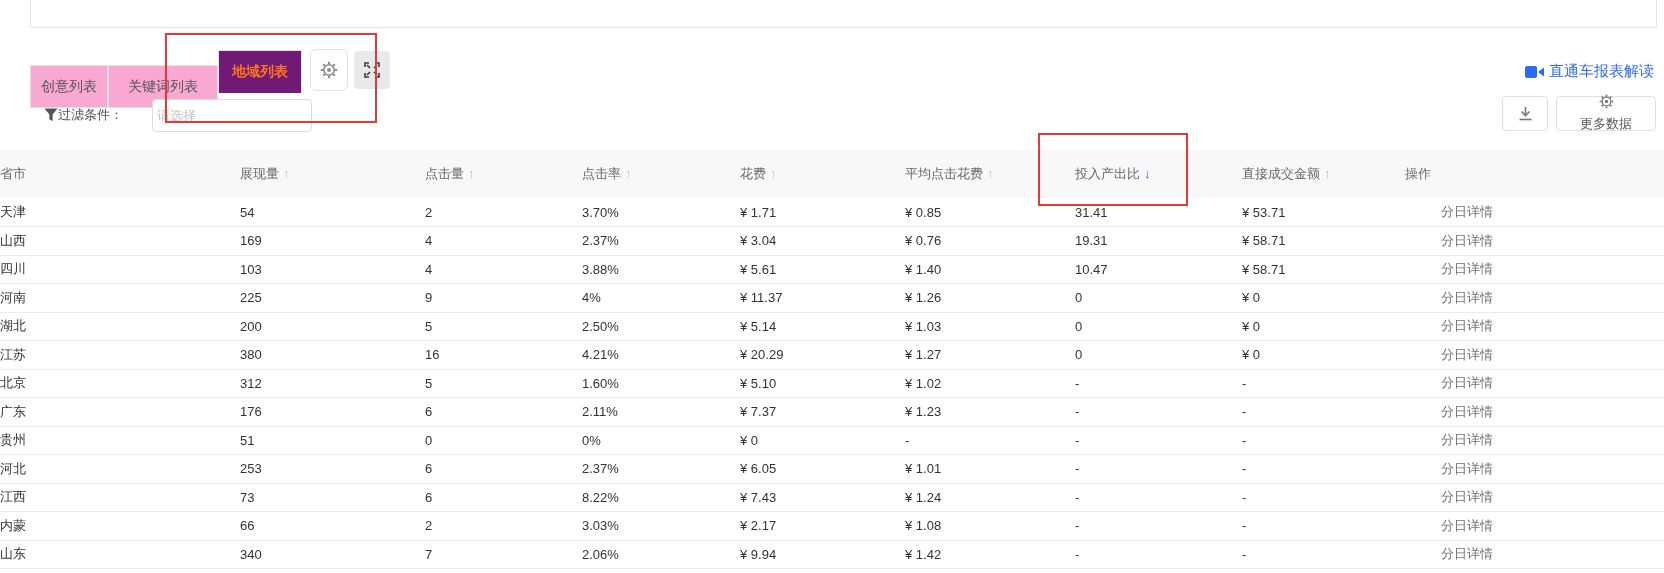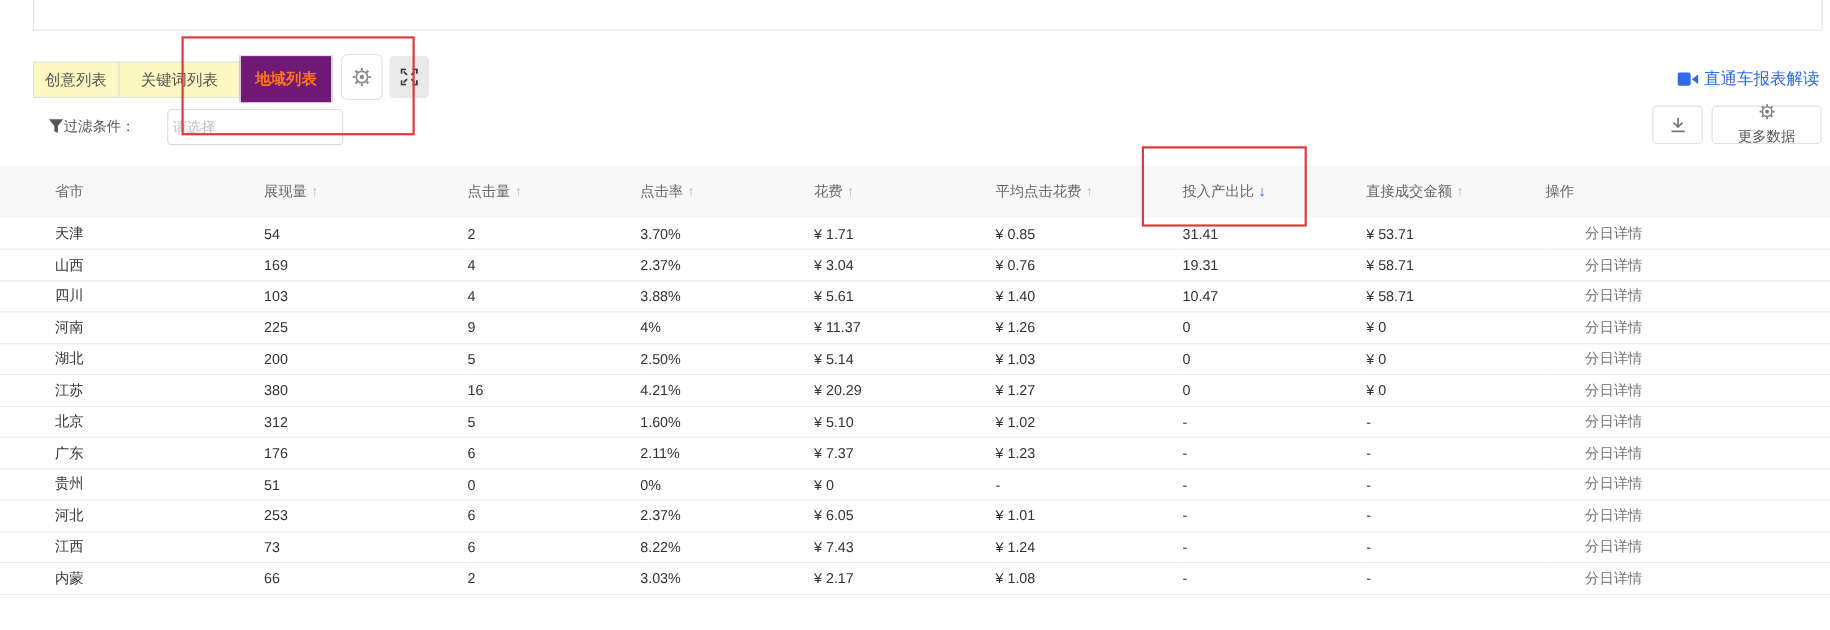--- a/index.html
+++ b/index.html
@@ -16,8 +16,8 @@
 
   
   .tab {
-    position:absolute; top:56px; height:33px;
-    background:#fef9c3; border:1px solid #e2e2e2;
+    position:absolute; top:65px; height:43px;
+    background:#f9a8d4; border:1px solid #e2e2e2;
     display:flex; align-items:center; justify-content:center;
     font-size:14px; color:#555; cursor:pointer;
   }

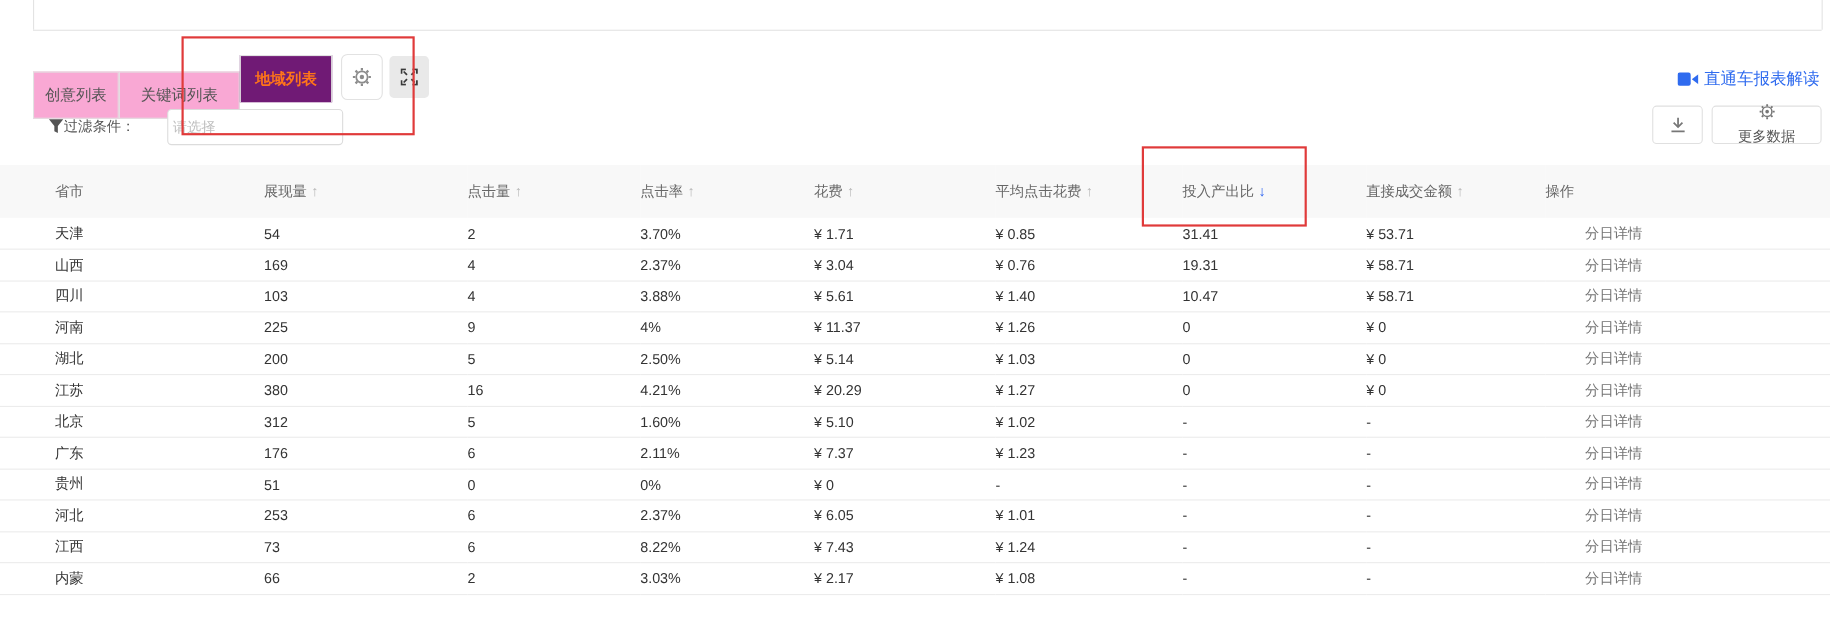--- a/index.html
+++ b/index.html
@@ -72,7 +72,7 @@
     height:28.5px; font-size:13px; color:#333; text-align:left;
     border-bottom:1px solid #ececec; white-space:nowrap;
   }
-  th:first-child, td:first-child { padding-left:50px; }
+  th:first-child, td:first-child { }
   .sort-up   { color:#b8b8b8; font-weight:bold; margin-left:4px; }
   .sort-down { color:#2b62f1; font-weight:bold; margin-left:4px; }
   .day-link  { color:#737373; cursor:pointer;margin-left:36px; }

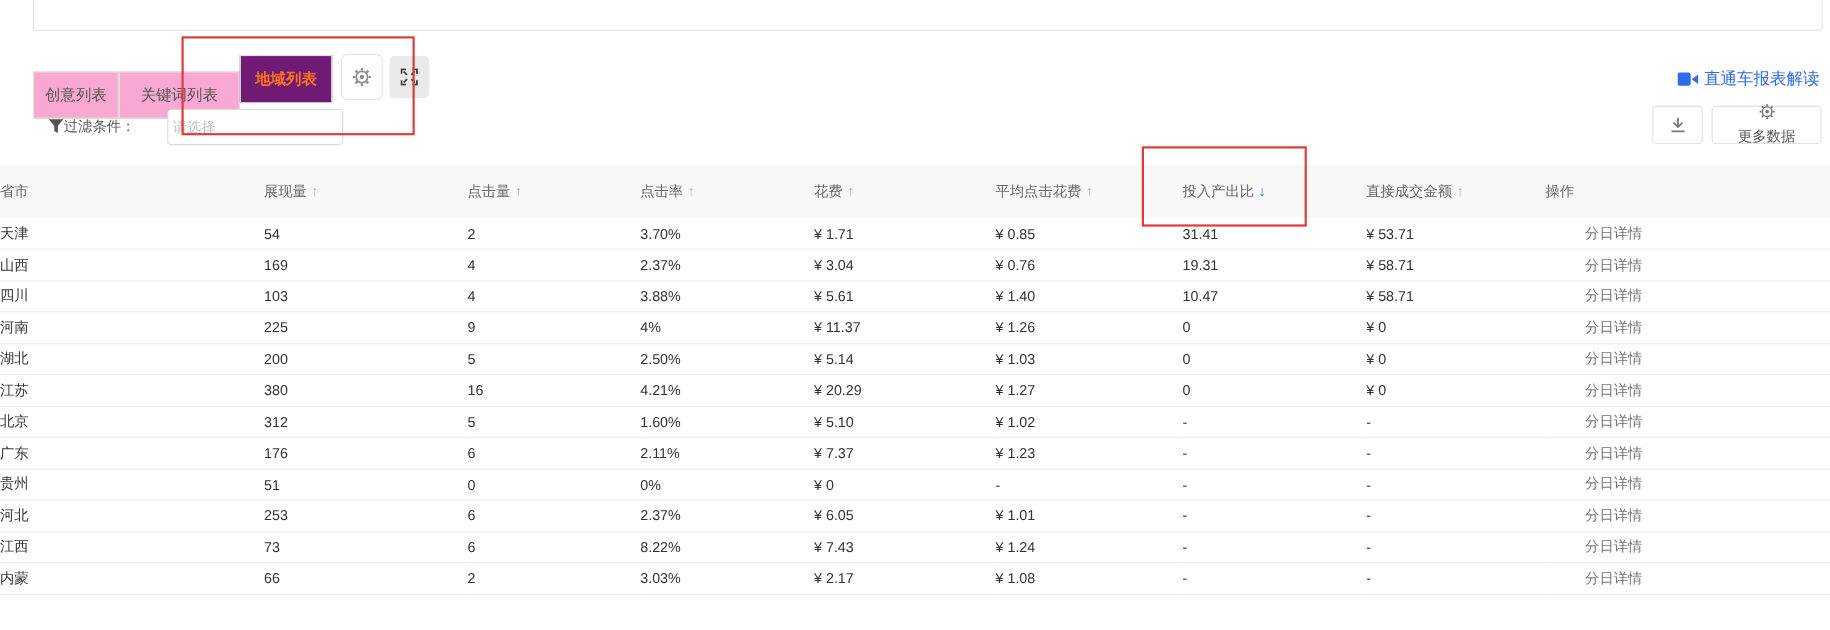--- a/index.html
+++ b/index.html
@@ -344,6 +344,17 @@
         <td>-</td>
         <td><span class="day-link">分日详情</span></td>
       </tr>
+      <tr>
+        <td>山东</td>
+        <td>340</td>
+        <td>7</td>
+        <td>2.06%</td>
+        <td>¥ 9.94</td>
+        <td>¥ 1.42</td>
+        <td>-</td>
+        <td>-</td>
+        <td><span class="day-link">分日详情</span></td>
+      </tr>
     </tbody>
 </table>
 

